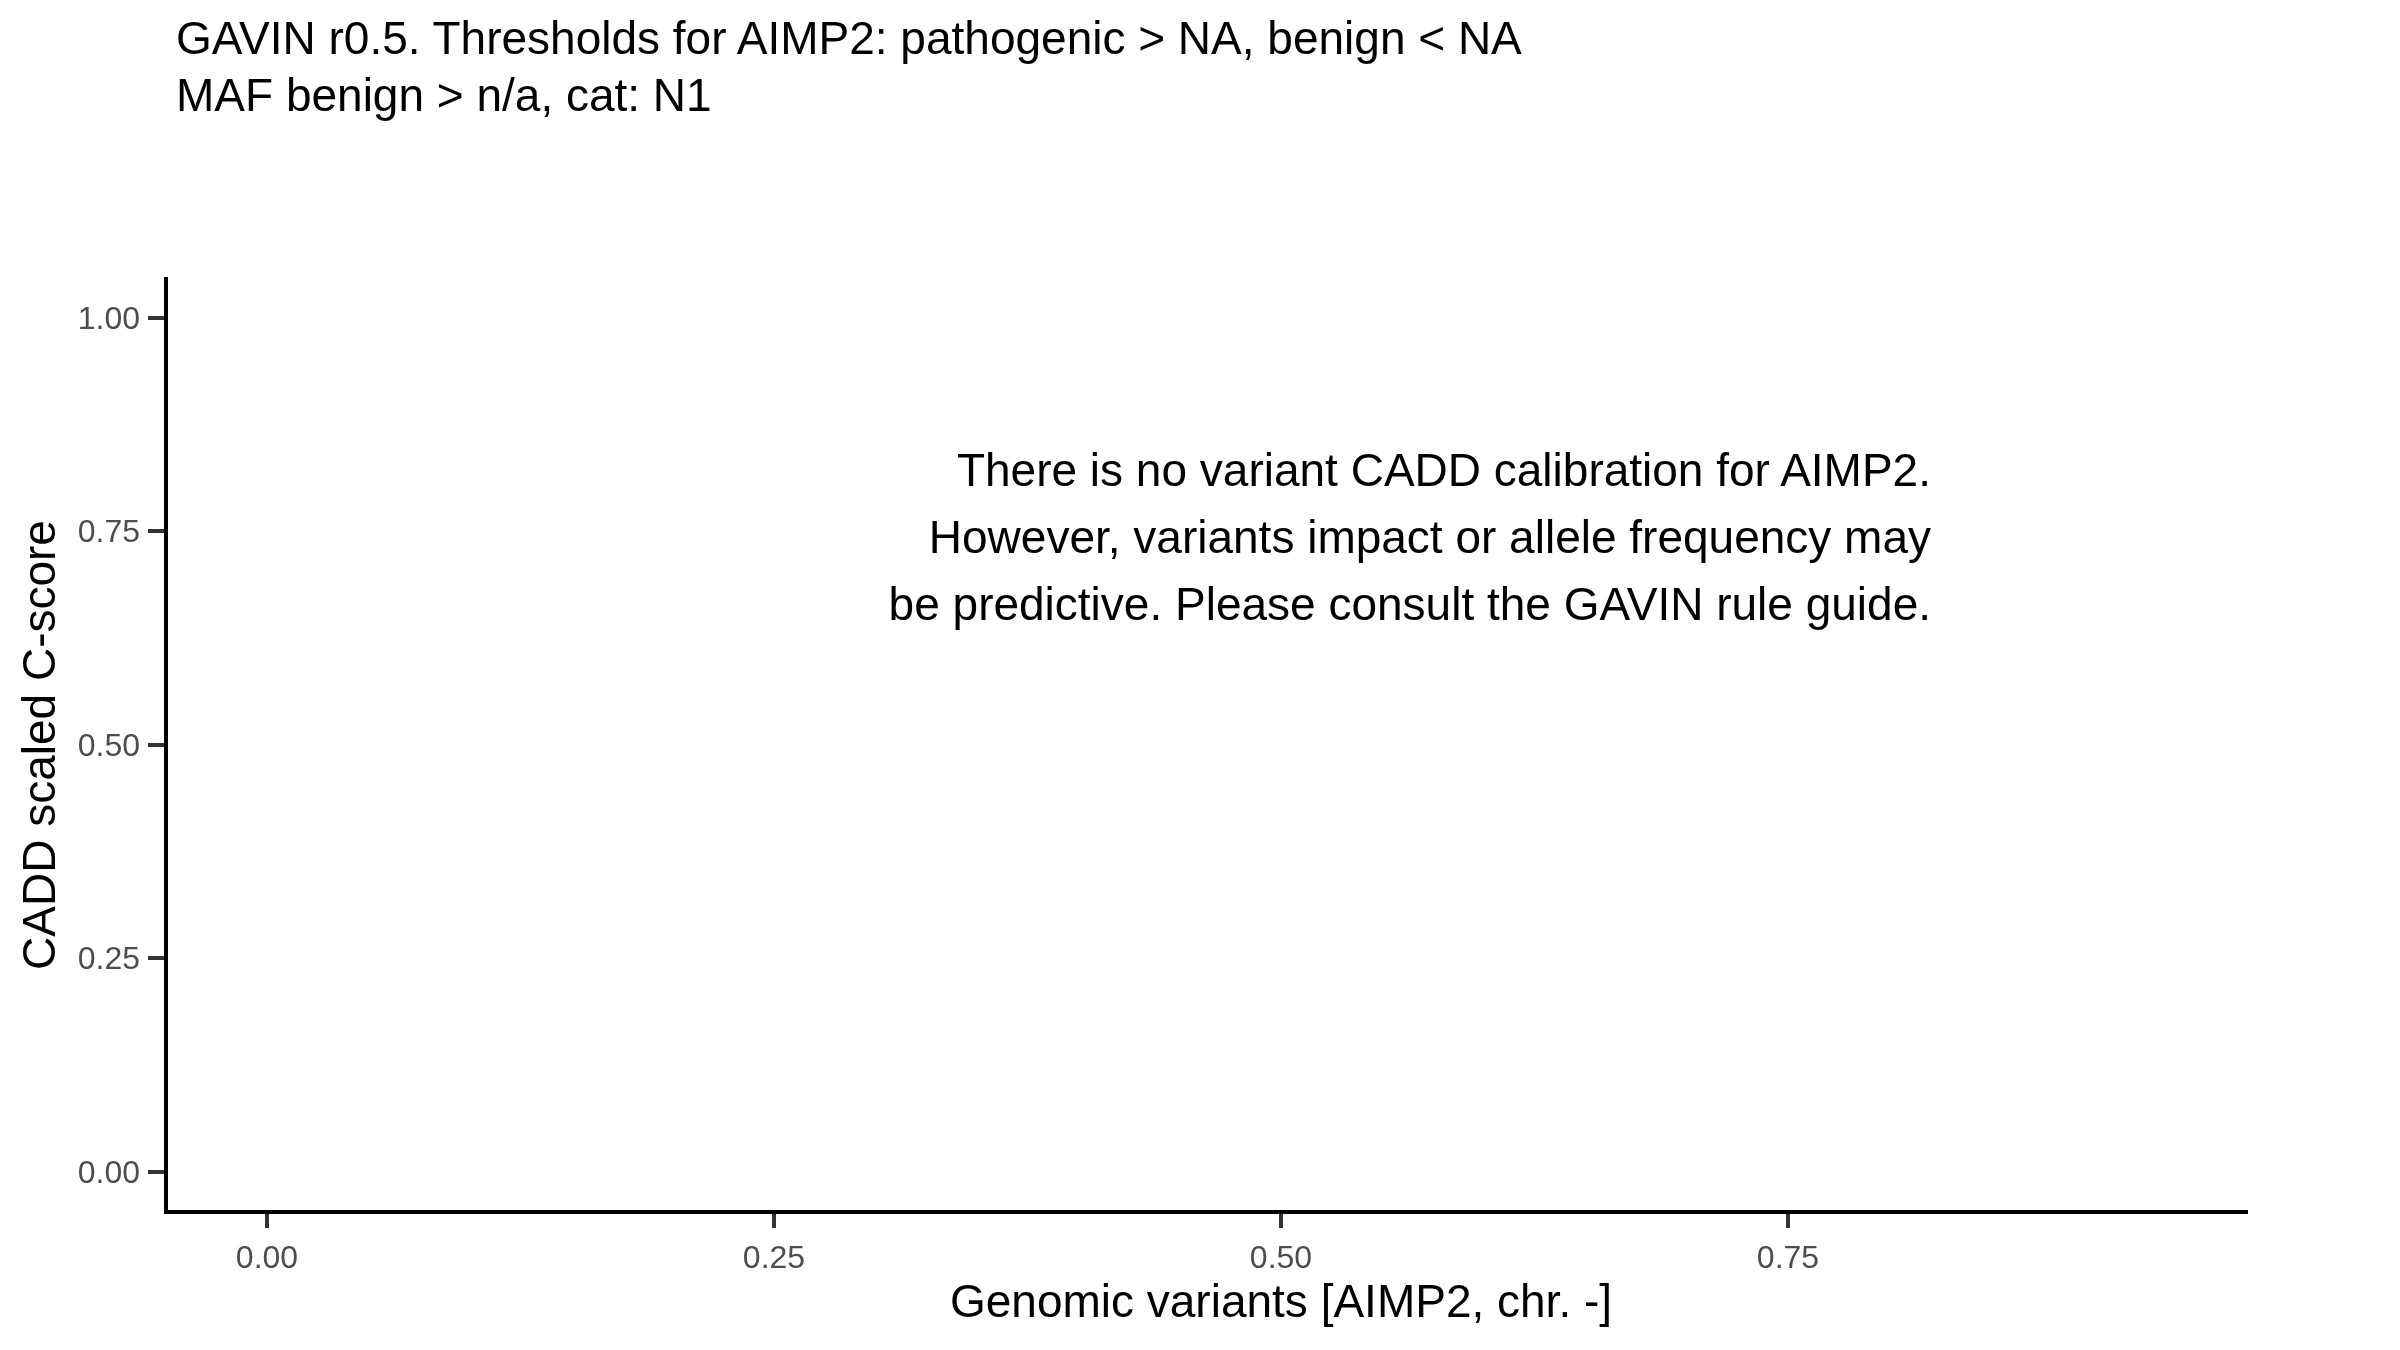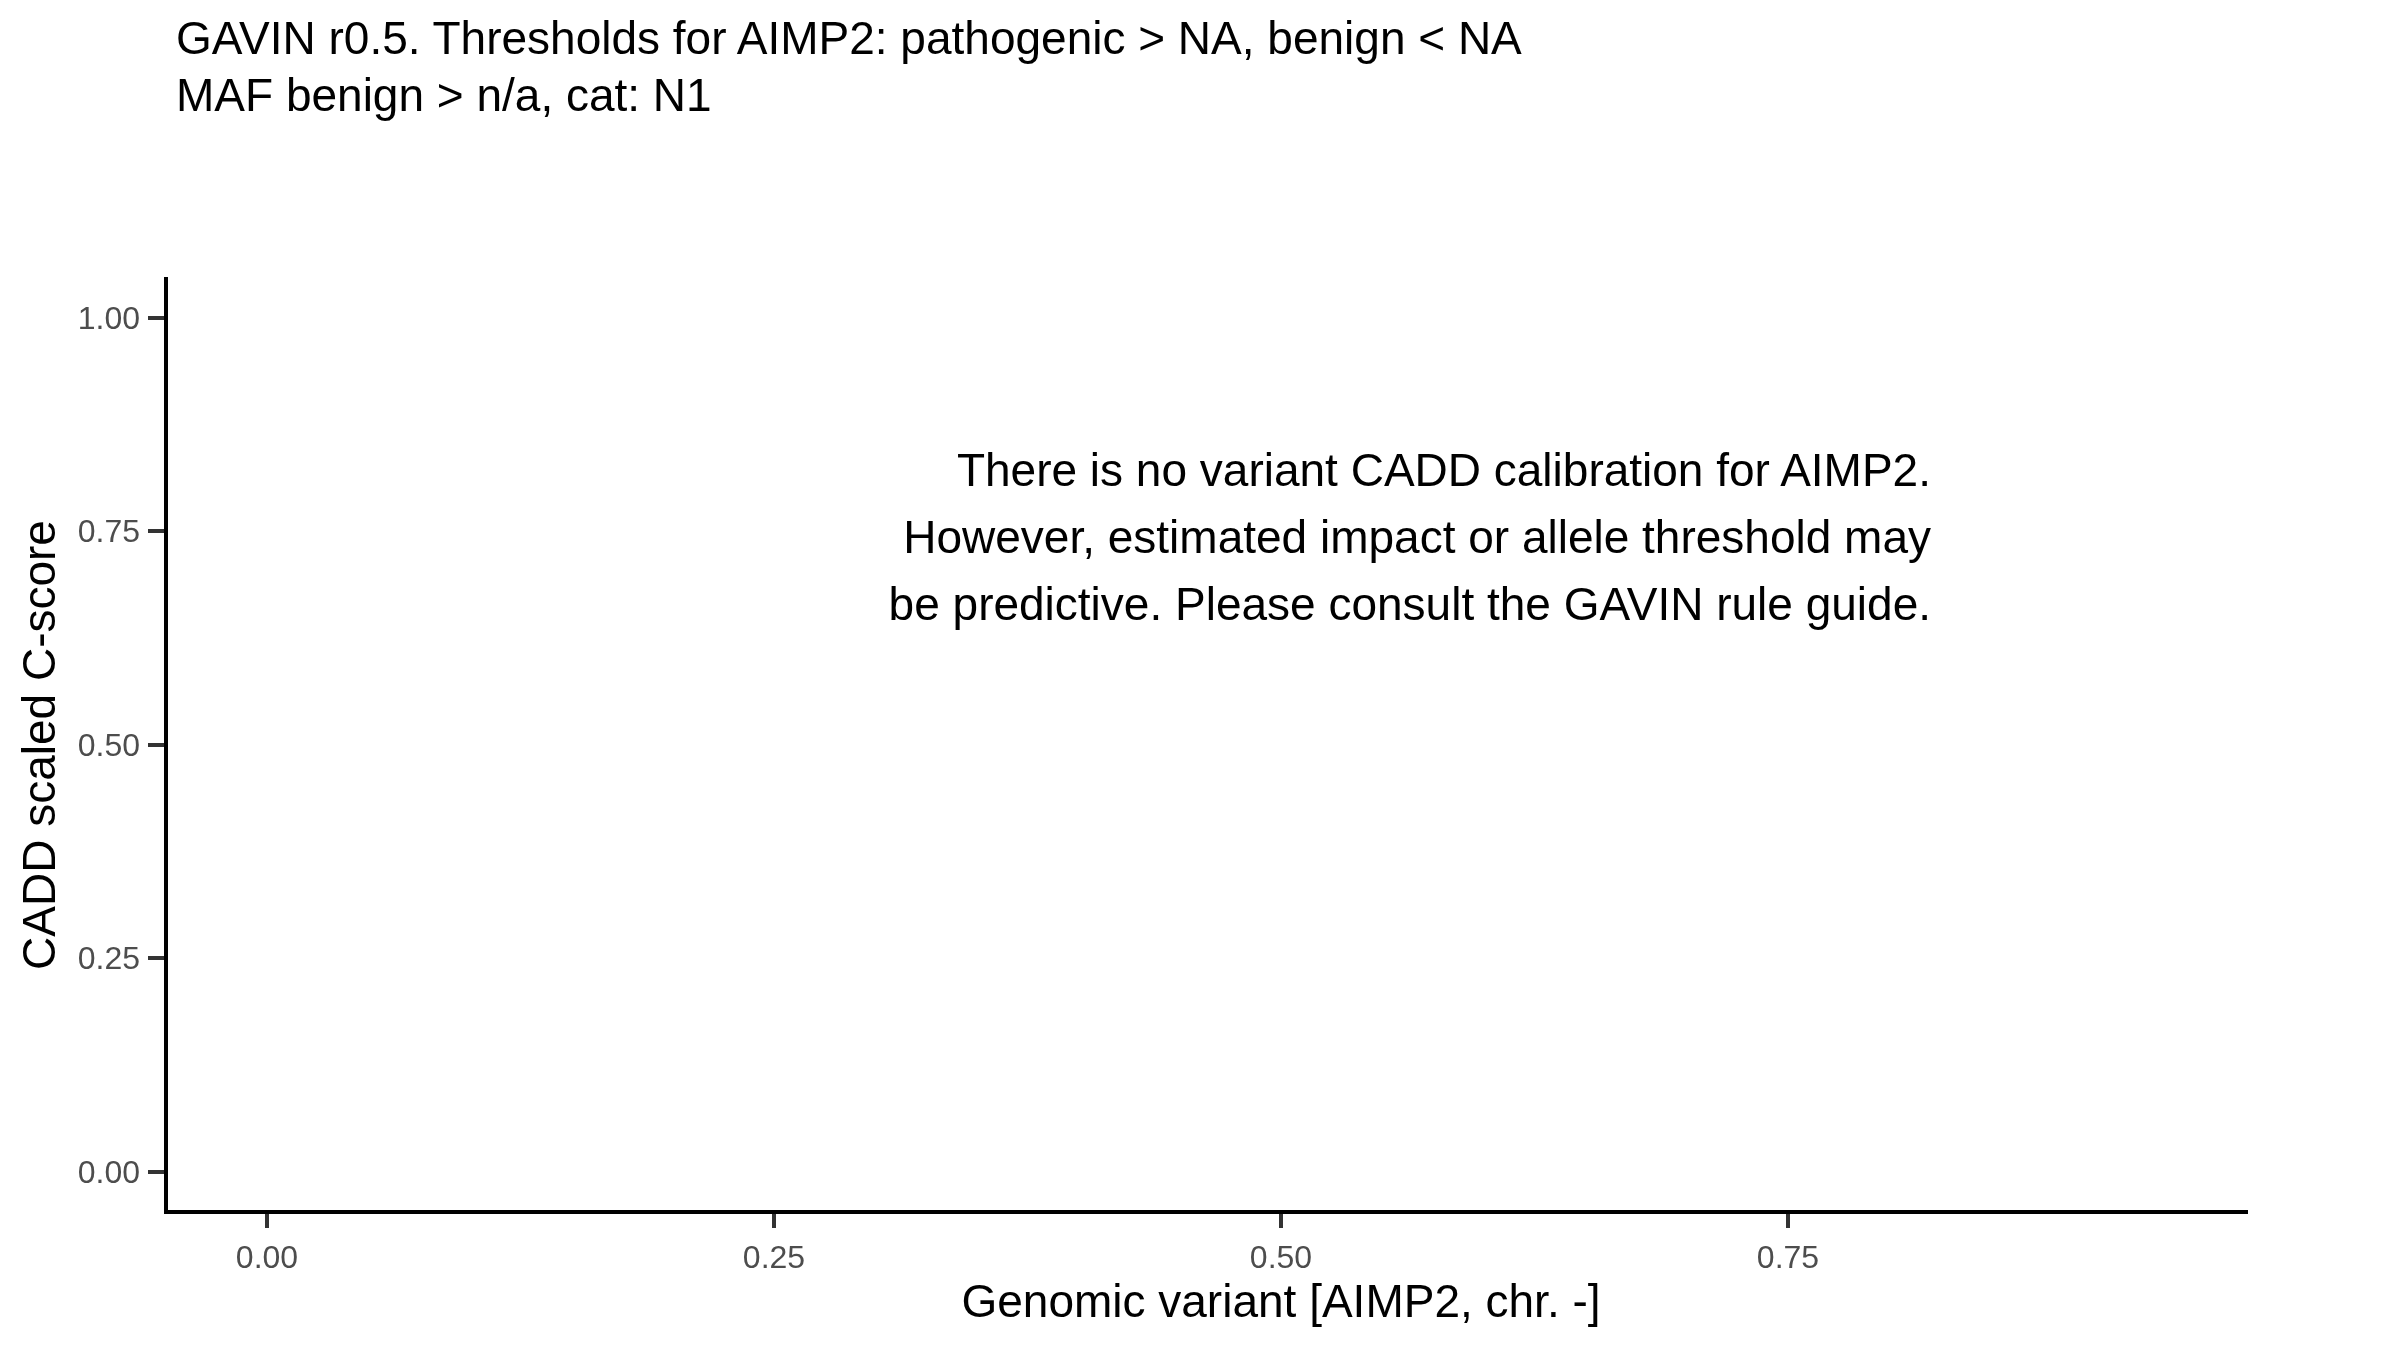--- a/index.html
+++ b/index.html
@@ -142,7 +142,7 @@
 
   <div class="annotation">
     <div>There is no variant CADD calibration for AIMP2.</div>
-    <div>However, estimated impact or allele threshold may</div>
+    <div>However, variants impact or allele frequency may</div>
     <div>be predictive. Please consult the GAVIN rule guide.</div>
   </div>
 

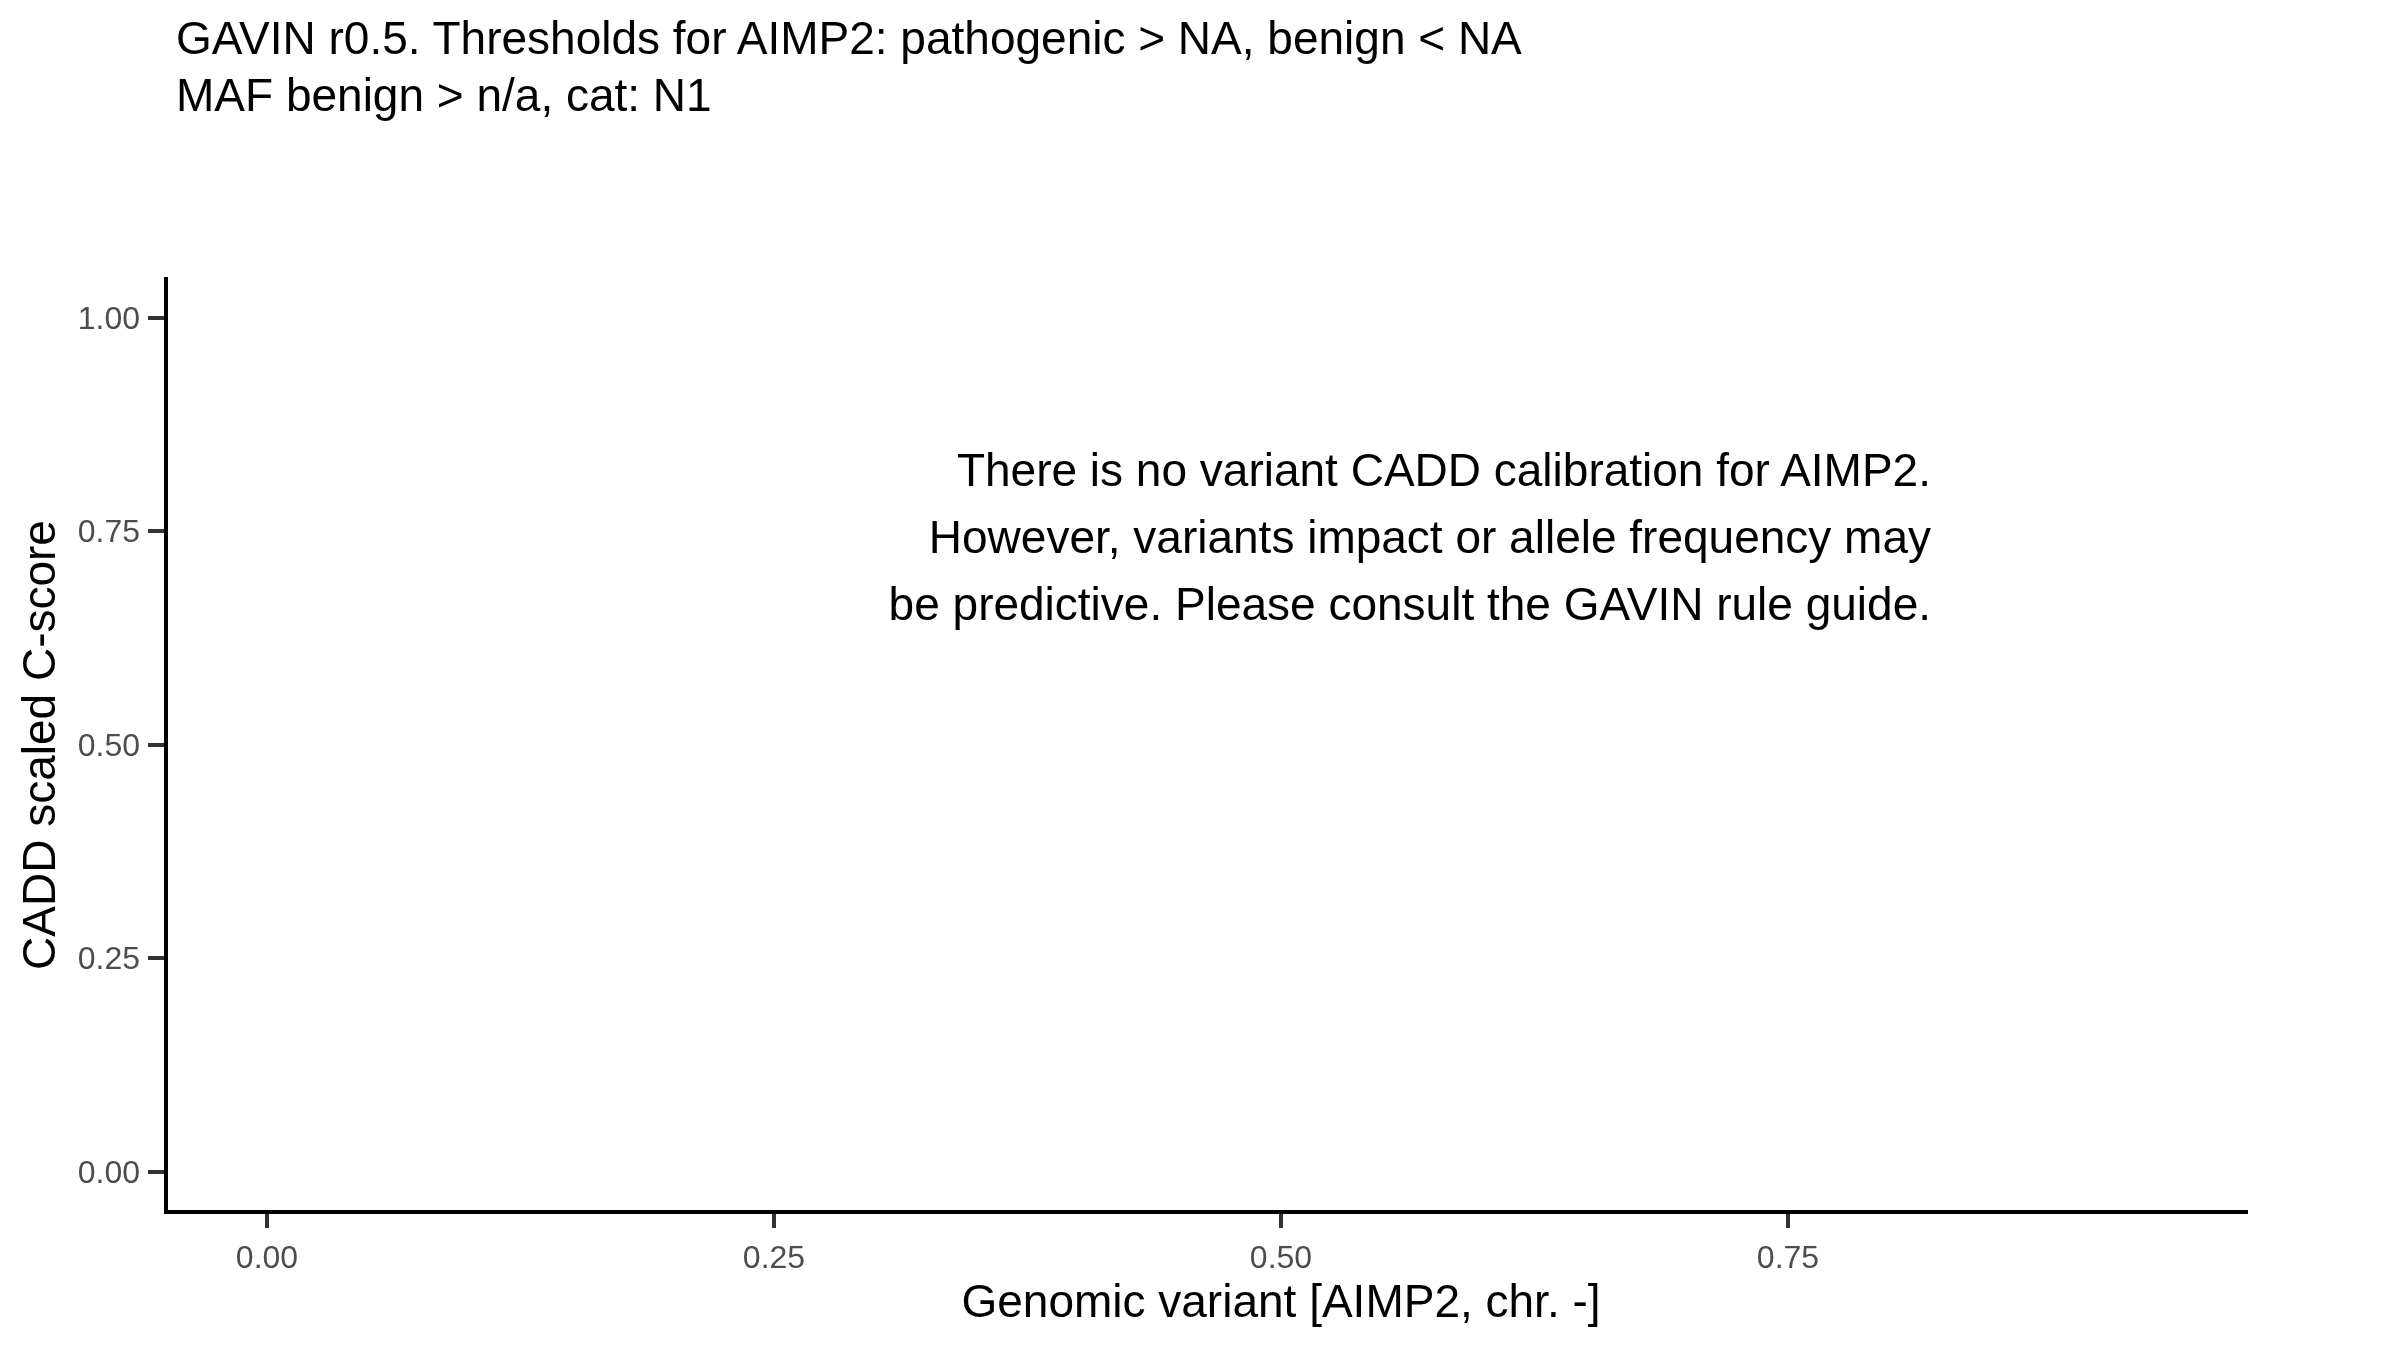--- a/index.html
+++ b/index.html
@@ -138,7 +138,7 @@
   <div class="tick-label x" style="left:2205px">1.00</div>
 
   <div class="y-axis-title">CADD scaled C-score</div>
-  <div class="x-axis-title">Genomic variant [AIMP2, chr. -]</div>
+  <div class="x-axis-title">Genomic variants [AIMP2, chr. -]</div>
 
   <div class="annotation">
     <div>There is no variant CADD calibration for AIMP2.</div>

